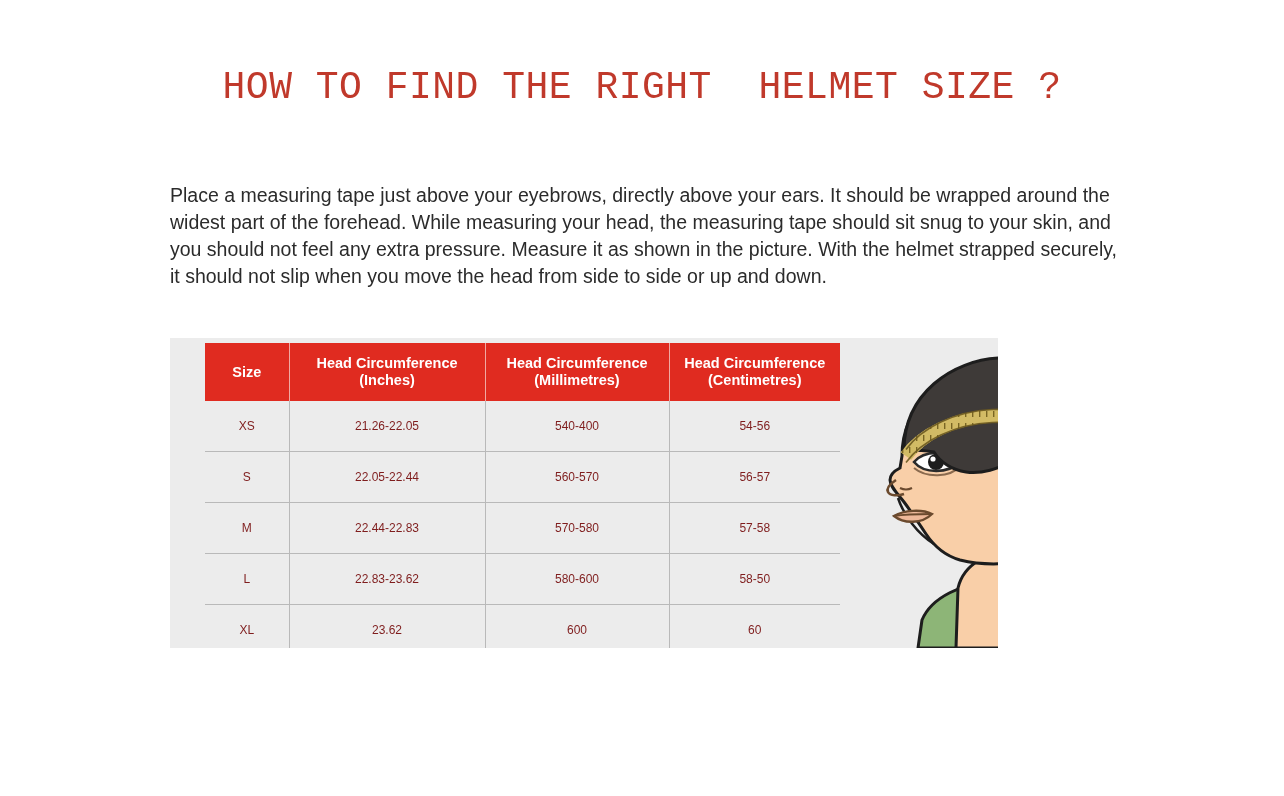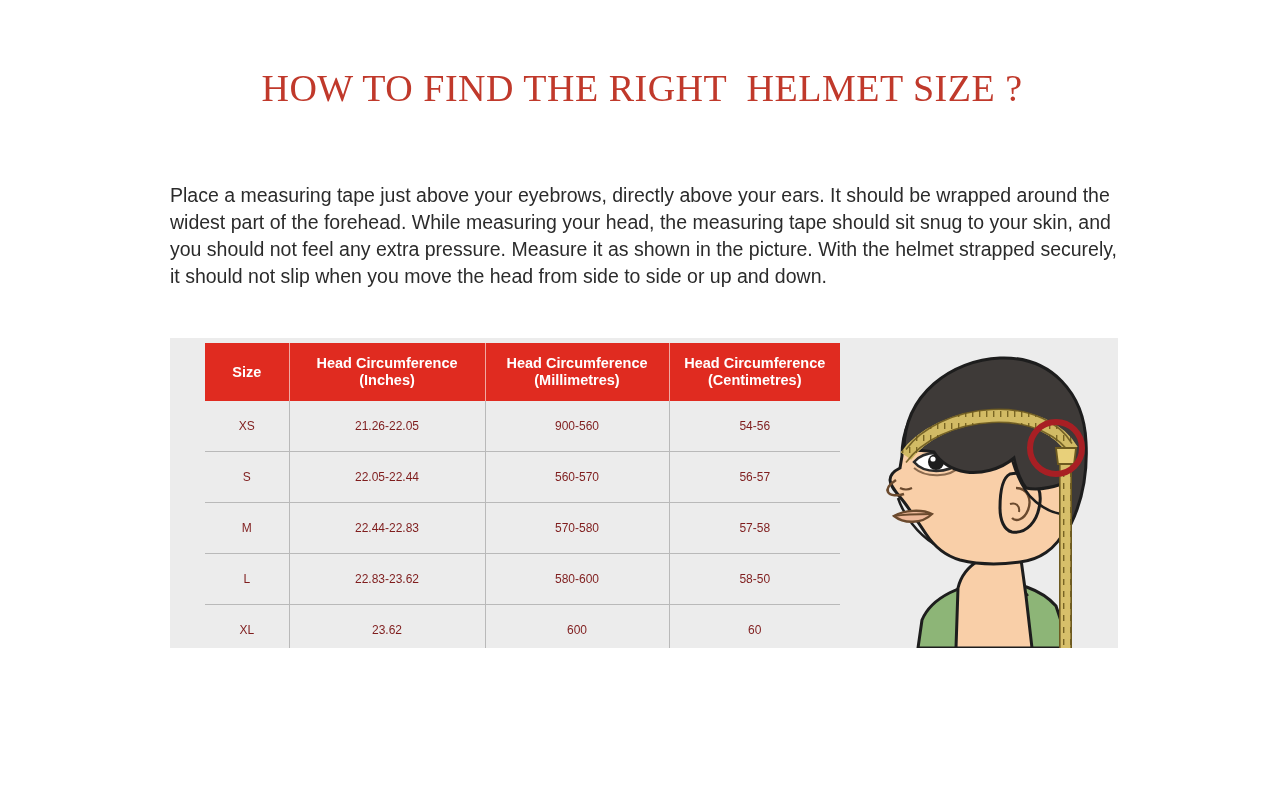--- a/index.html
+++ b/index.html
@@ -22,7 +22,7 @@
     left: 0;
     width: 1284px;
     text-align: center;
-    font-family: Liberation Serif, serif;
+    font-family: Liberation Mono, monospace;
     font-size: 38px;
     font-weight: 400;
     letter-spacing: 0.5px;

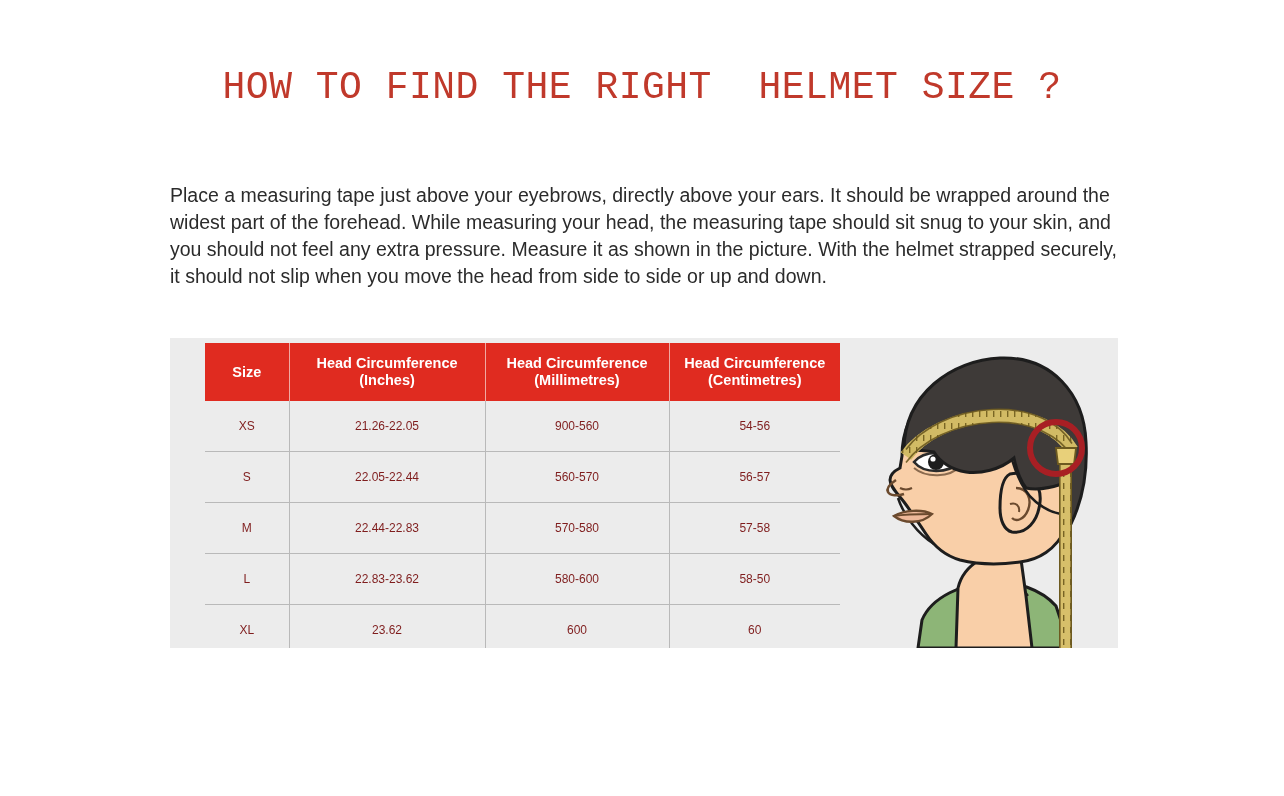--- a/index.html
+++ b/index.html
@@ -48,7 +48,7 @@
     position: absolute;
     top: 338px;
     left: 170px;
-    width: 948px;
+    width: 828px;
     height: 310px;
     background: #ececec;
     overflow: hidden;

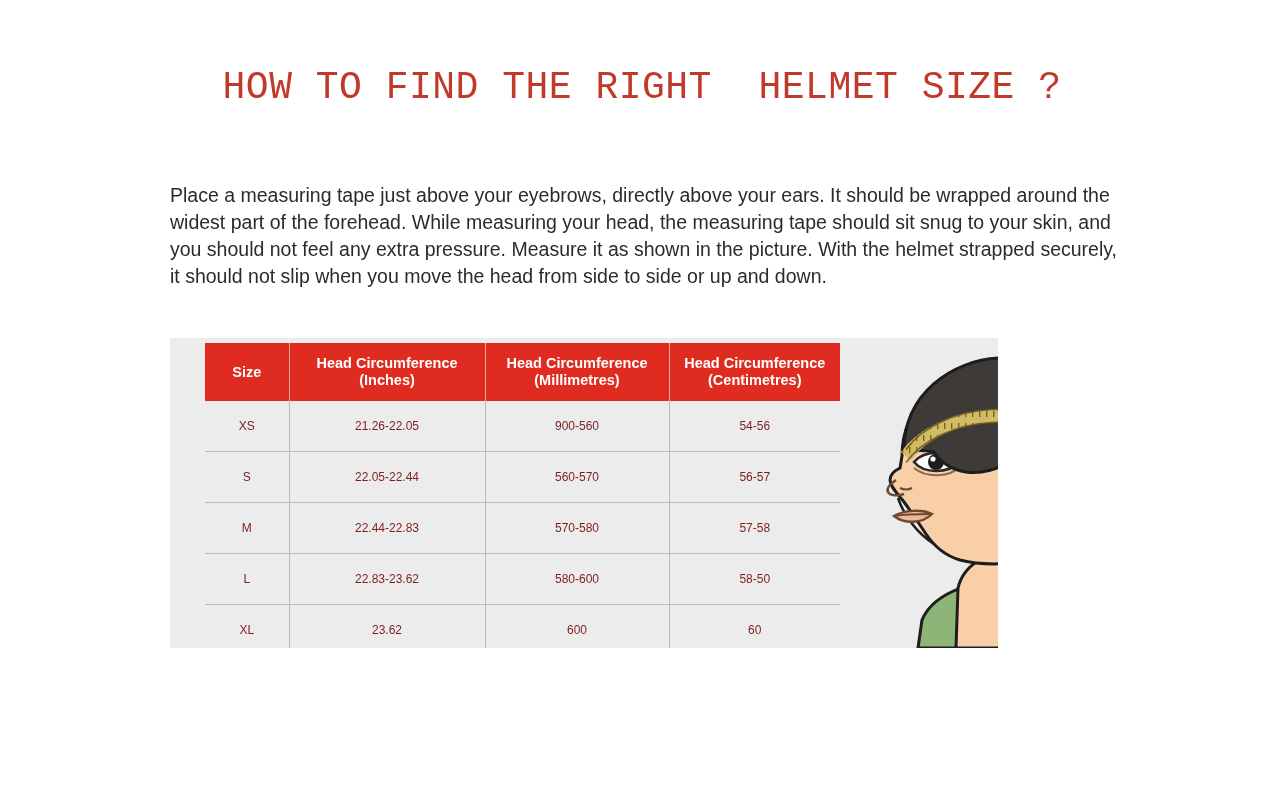--- a/index.html
+++ b/index.html
@@ -142,7 +142,7 @@
       <tr>
         <td>XS</td>
         <td>21.26-22.05</td>
-        <td>900-560</td>
+        <td>540-400</td>
         <td>54-56</td>
       </tr>
       <tr>

